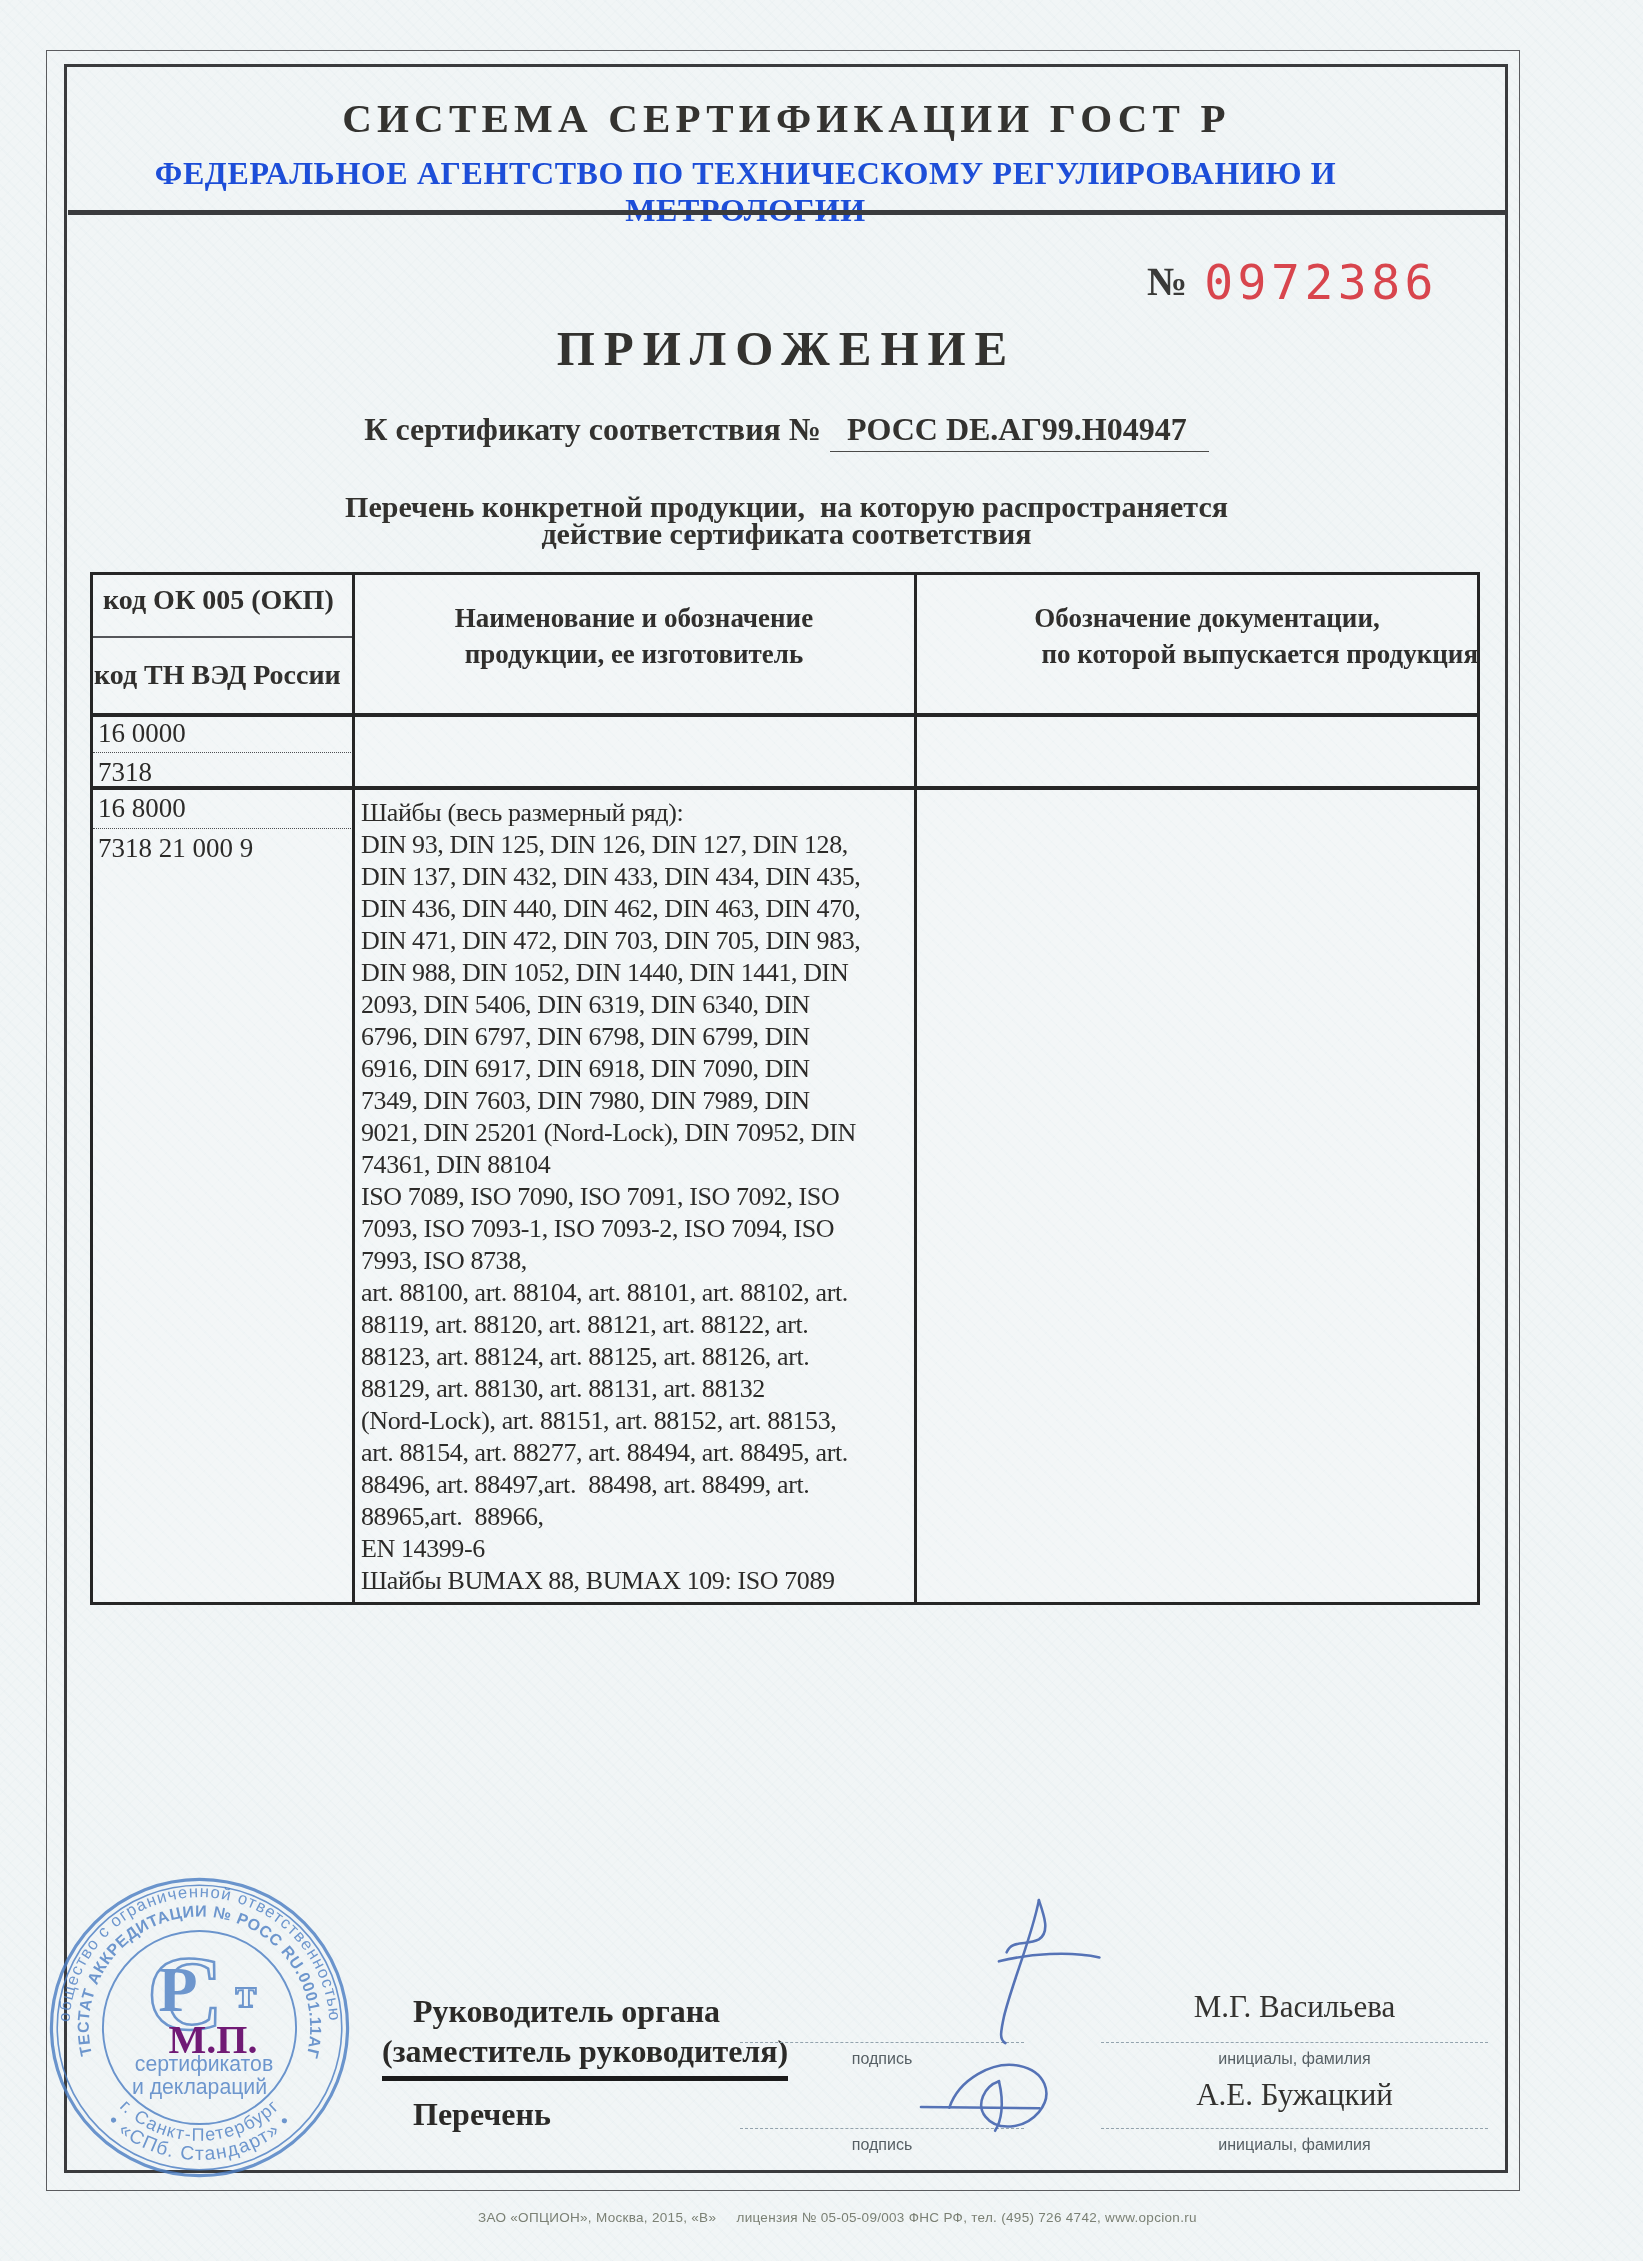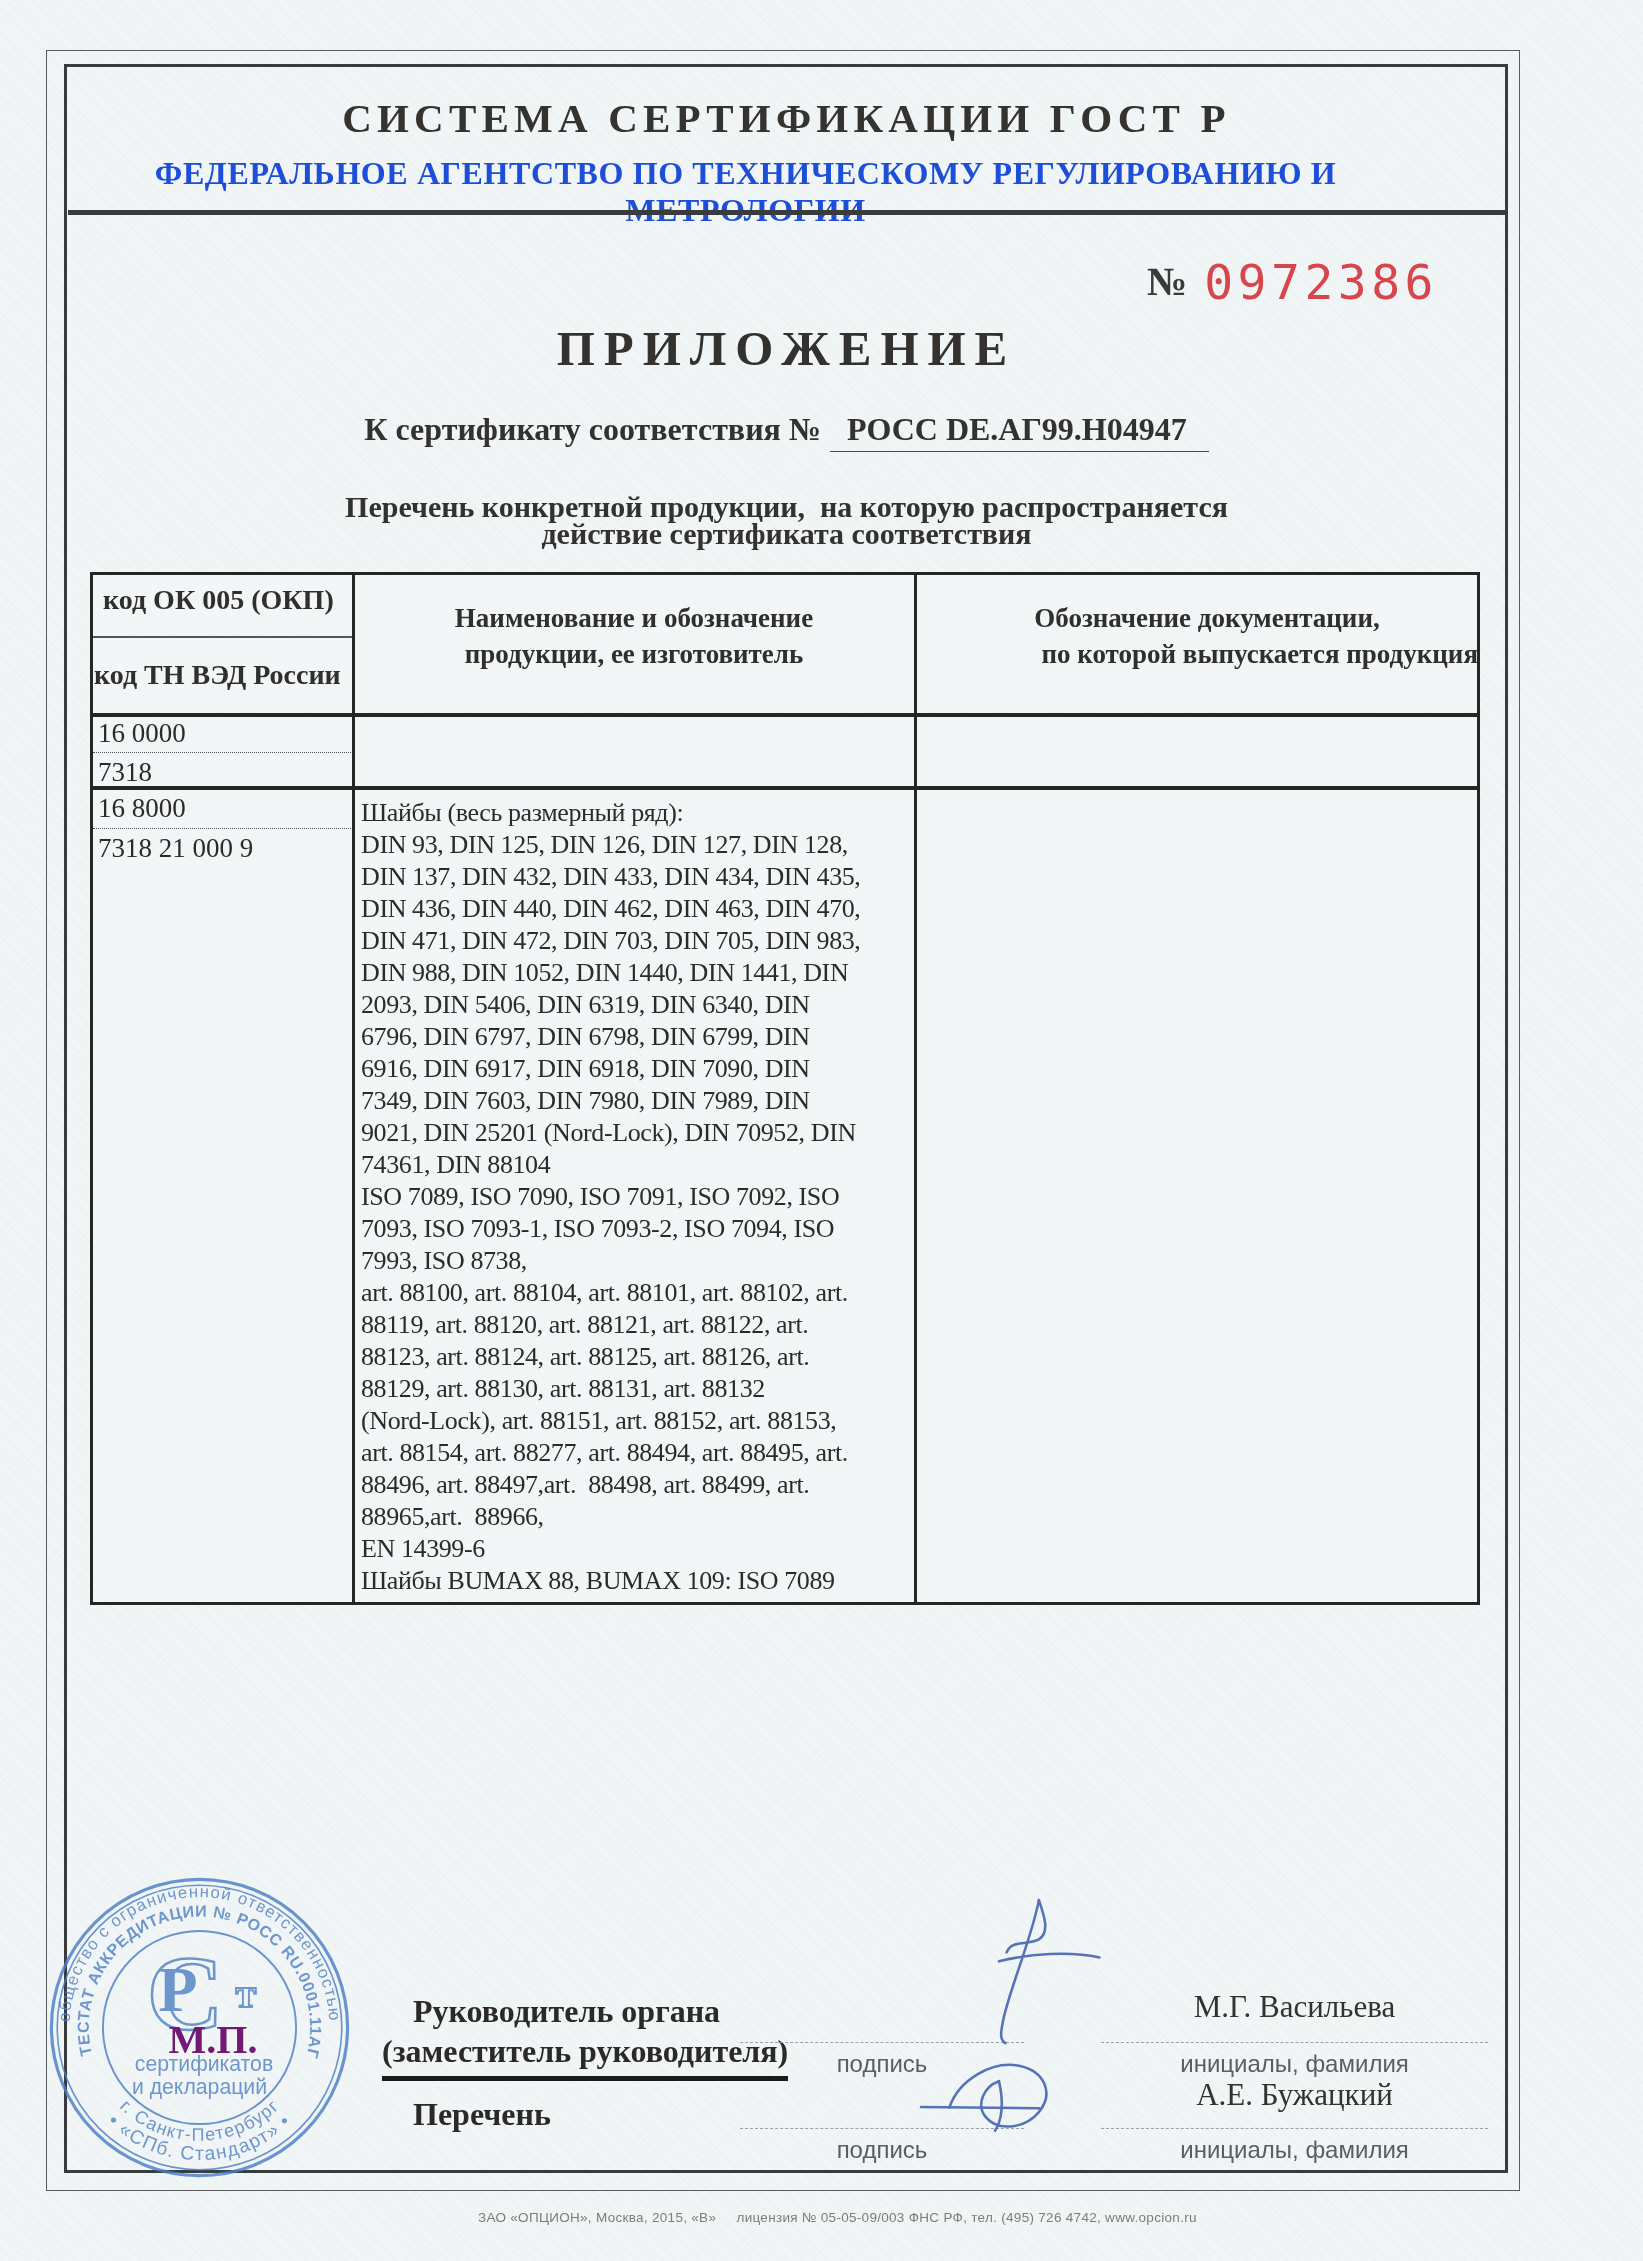--- a/index.html
+++ b/index.html
@@ -66,7 +66,7 @@
   .sigline2{left:740px;top:2128px;width:284px;}
   .nameline1{left:1101px;top:2042px;width:387px;}
   .nameline2{left:1101px;top:2128px;width:387px;}
-  .cap{font-family:"Liberation Sans","DejaVu Sans",sans-serif;font-size:24px;color:#565f64;text-align:center;}
+  .cap{font-family:"Liberation Sans","DejaVu Sans",sans-serif;font-size:16px;color:#565f64;text-align:center;}
   .sigcap1{left:740px;top:2050px;width:284px;}
   .sigcap2{left:740px;top:2136px;width:284px;}
   .namecap1{left:1101px;top:2050px;width:387px;}

